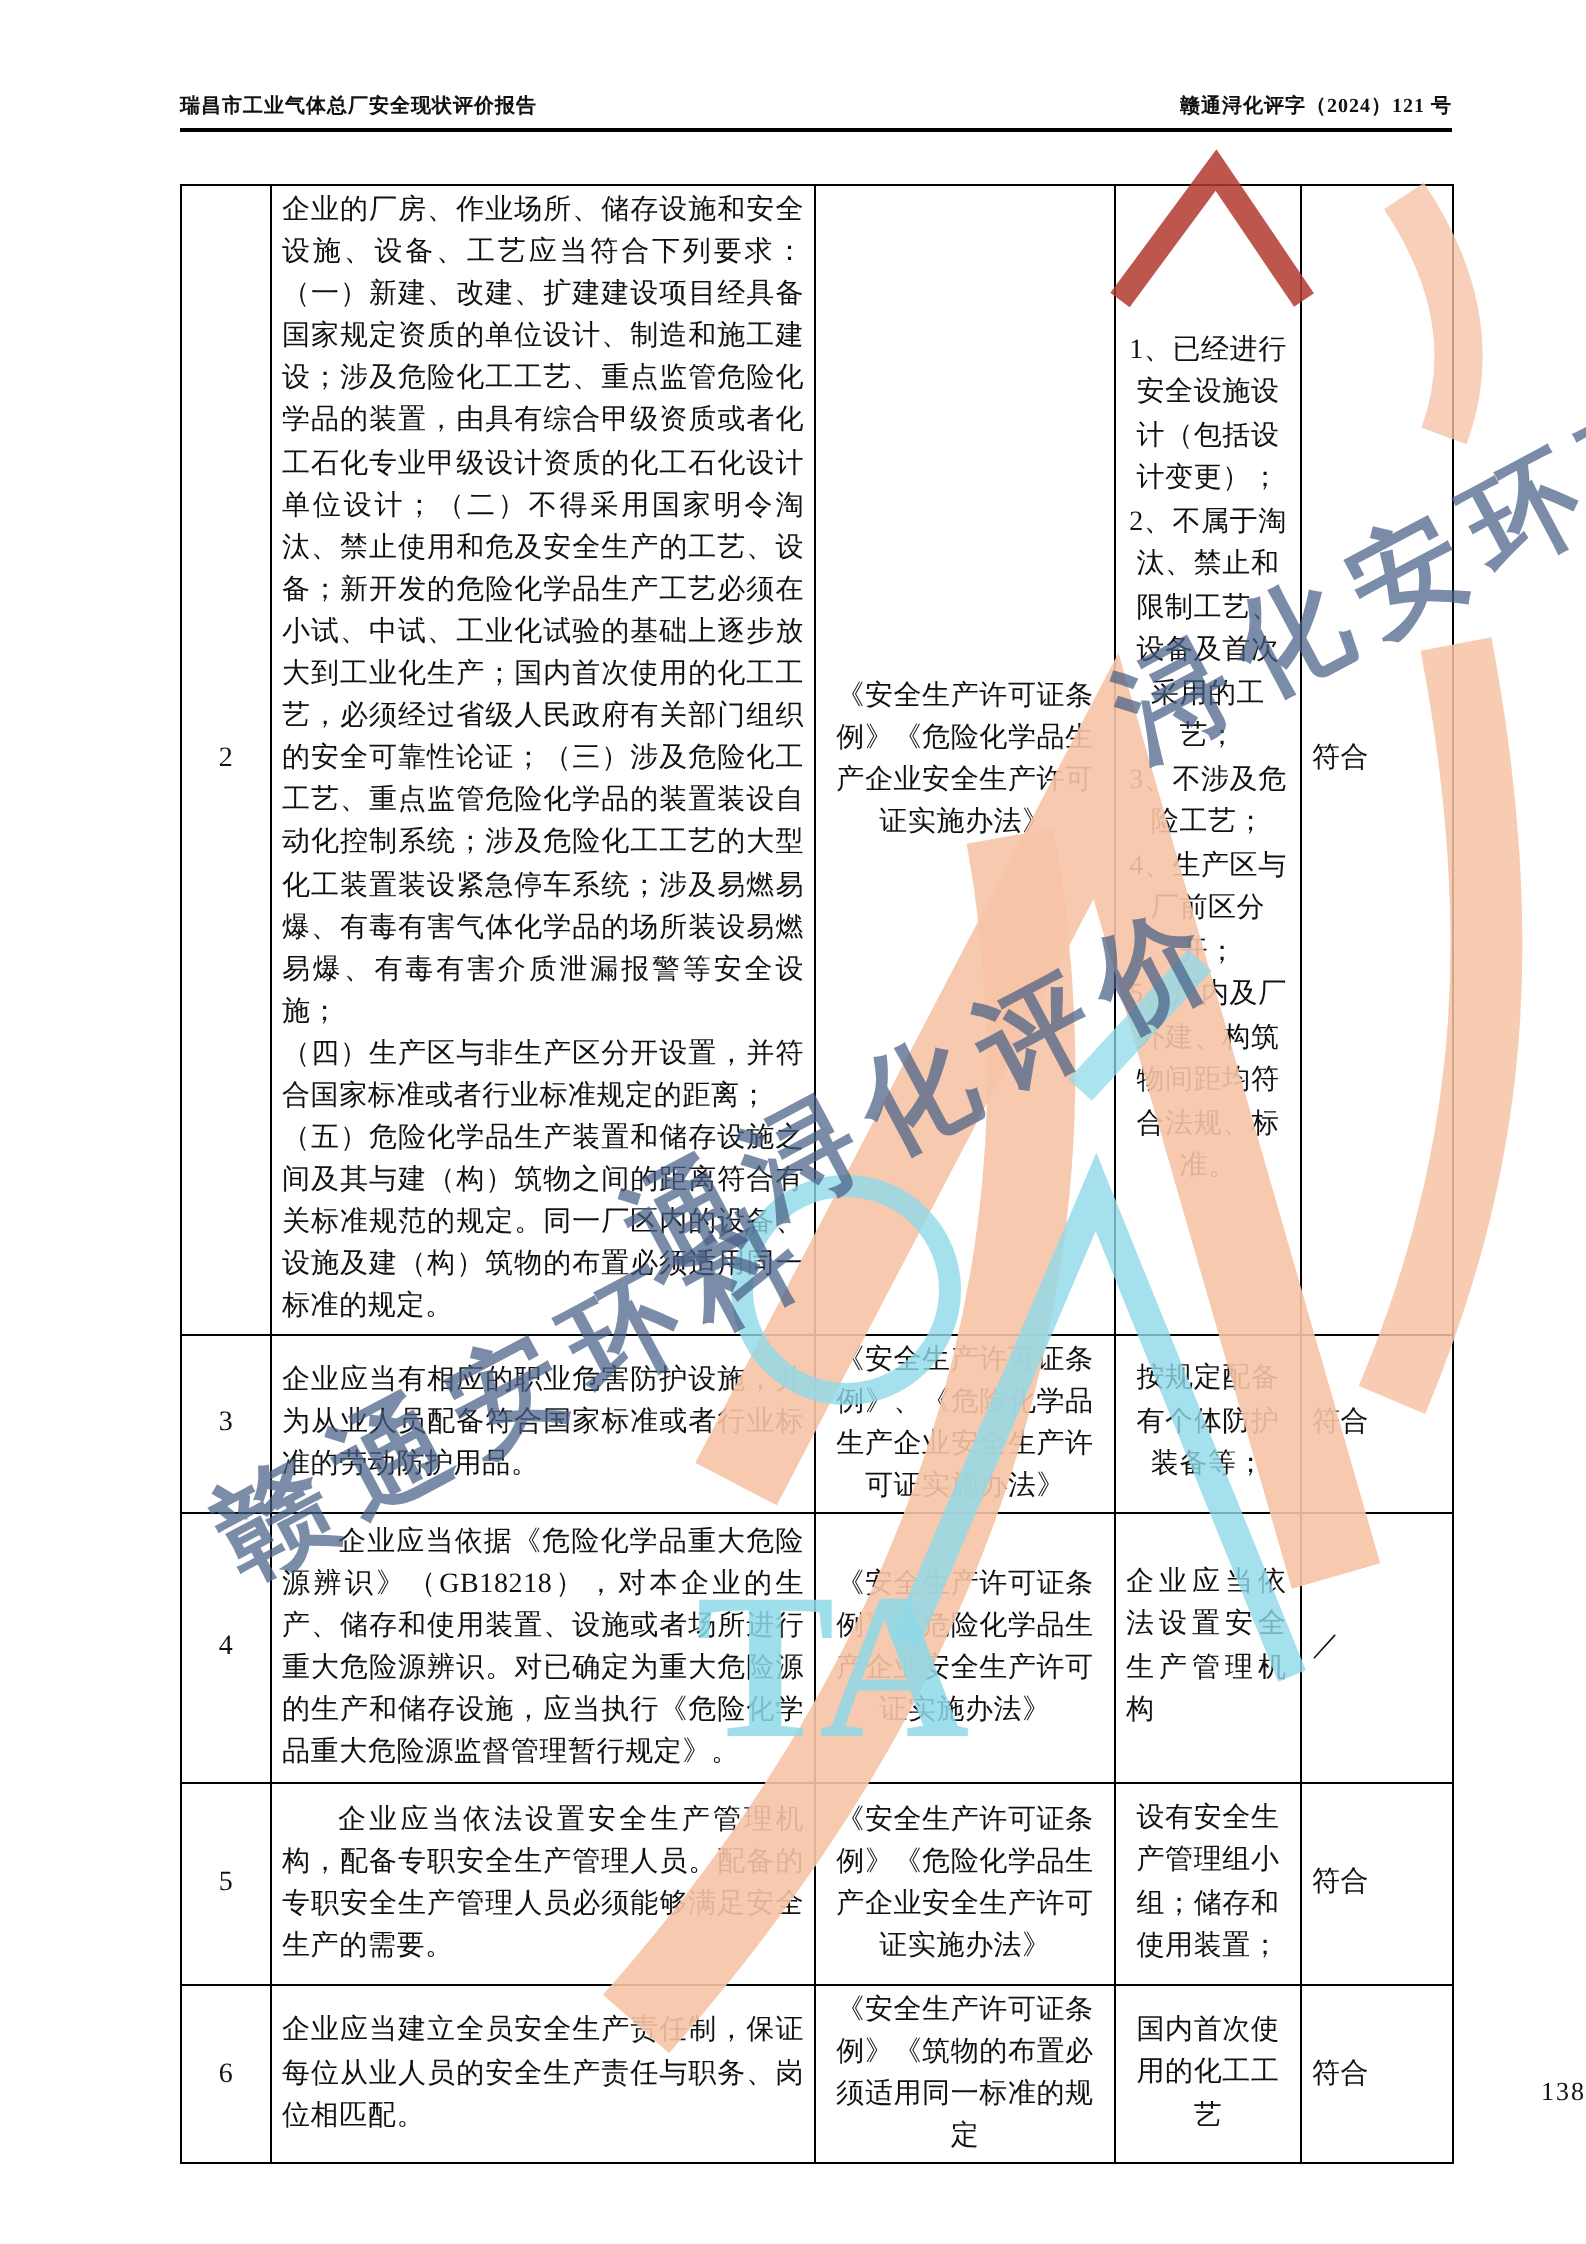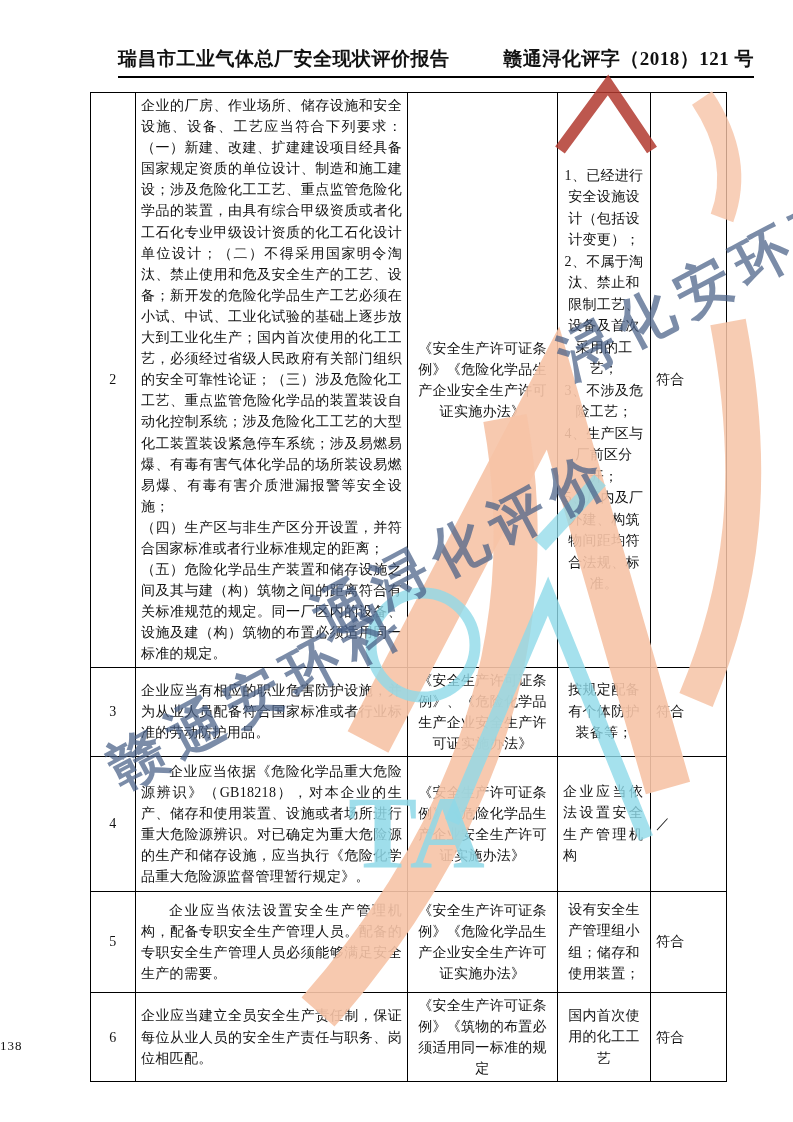--- a/index.html
+++ b/index.html
@@ -17,7 +17,7 @@
     display:flex;justify-content:space-between;align-items:flex-end;
     border-bottom:2px solid #000;
     padding-bottom:4px;
-    font-size:19px;font-weight:bold;letter-spacing:.5px;margin-left:28px;
+    font-size:10px;font-weight:bold;letter-spacing:.5px;
   }
   
   .checklist{

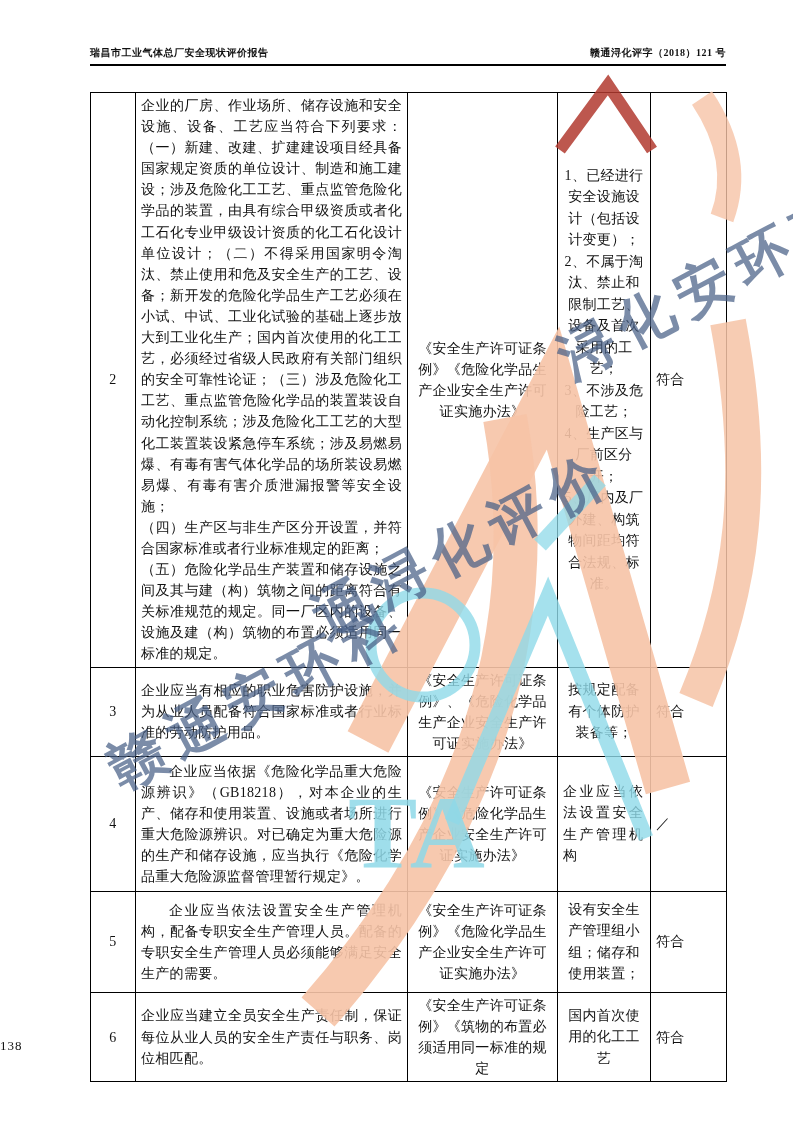--- a/index.html
+++ b/index.html
@@ -68,7 +68,7 @@
 
   <div class="header">
     <span>瑞昌市工业气体总厂安全现状评价报告</span>
-    <span>赣通浔化评字（2018）121 号</span>
+    <span>赣通浔化评字（2024）121 号</span>
   </div>
 
   <table class="checklist">

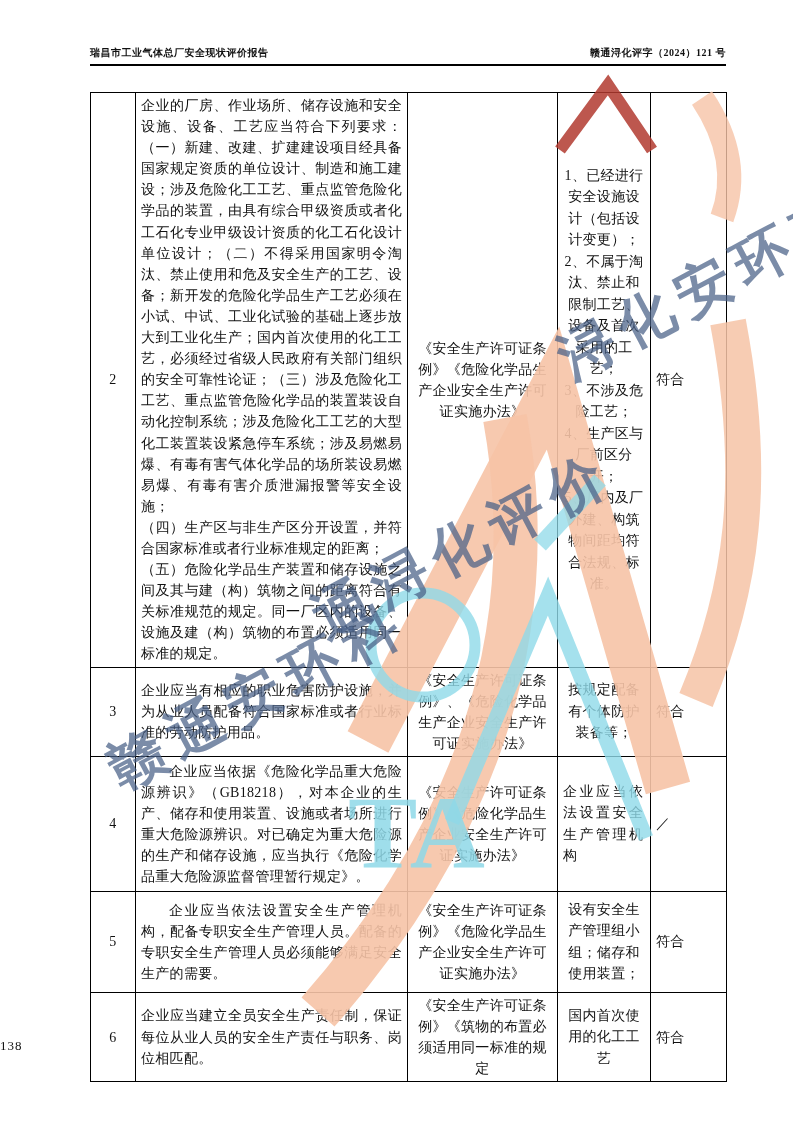--- a/index.html
+++ b/index.html
@@ -45,7 +45,7 @@
   
   .footer{
     position:absolute;left:0;top:1038px;width:100%;
-    text-align:left;font-size:13px;letter-spacing:1px;
+    text-align:right;font-size:13px;letter-spacing:1px;
   }
   
   .wm{position:absolute;inset:0;pointer-events:none;}

